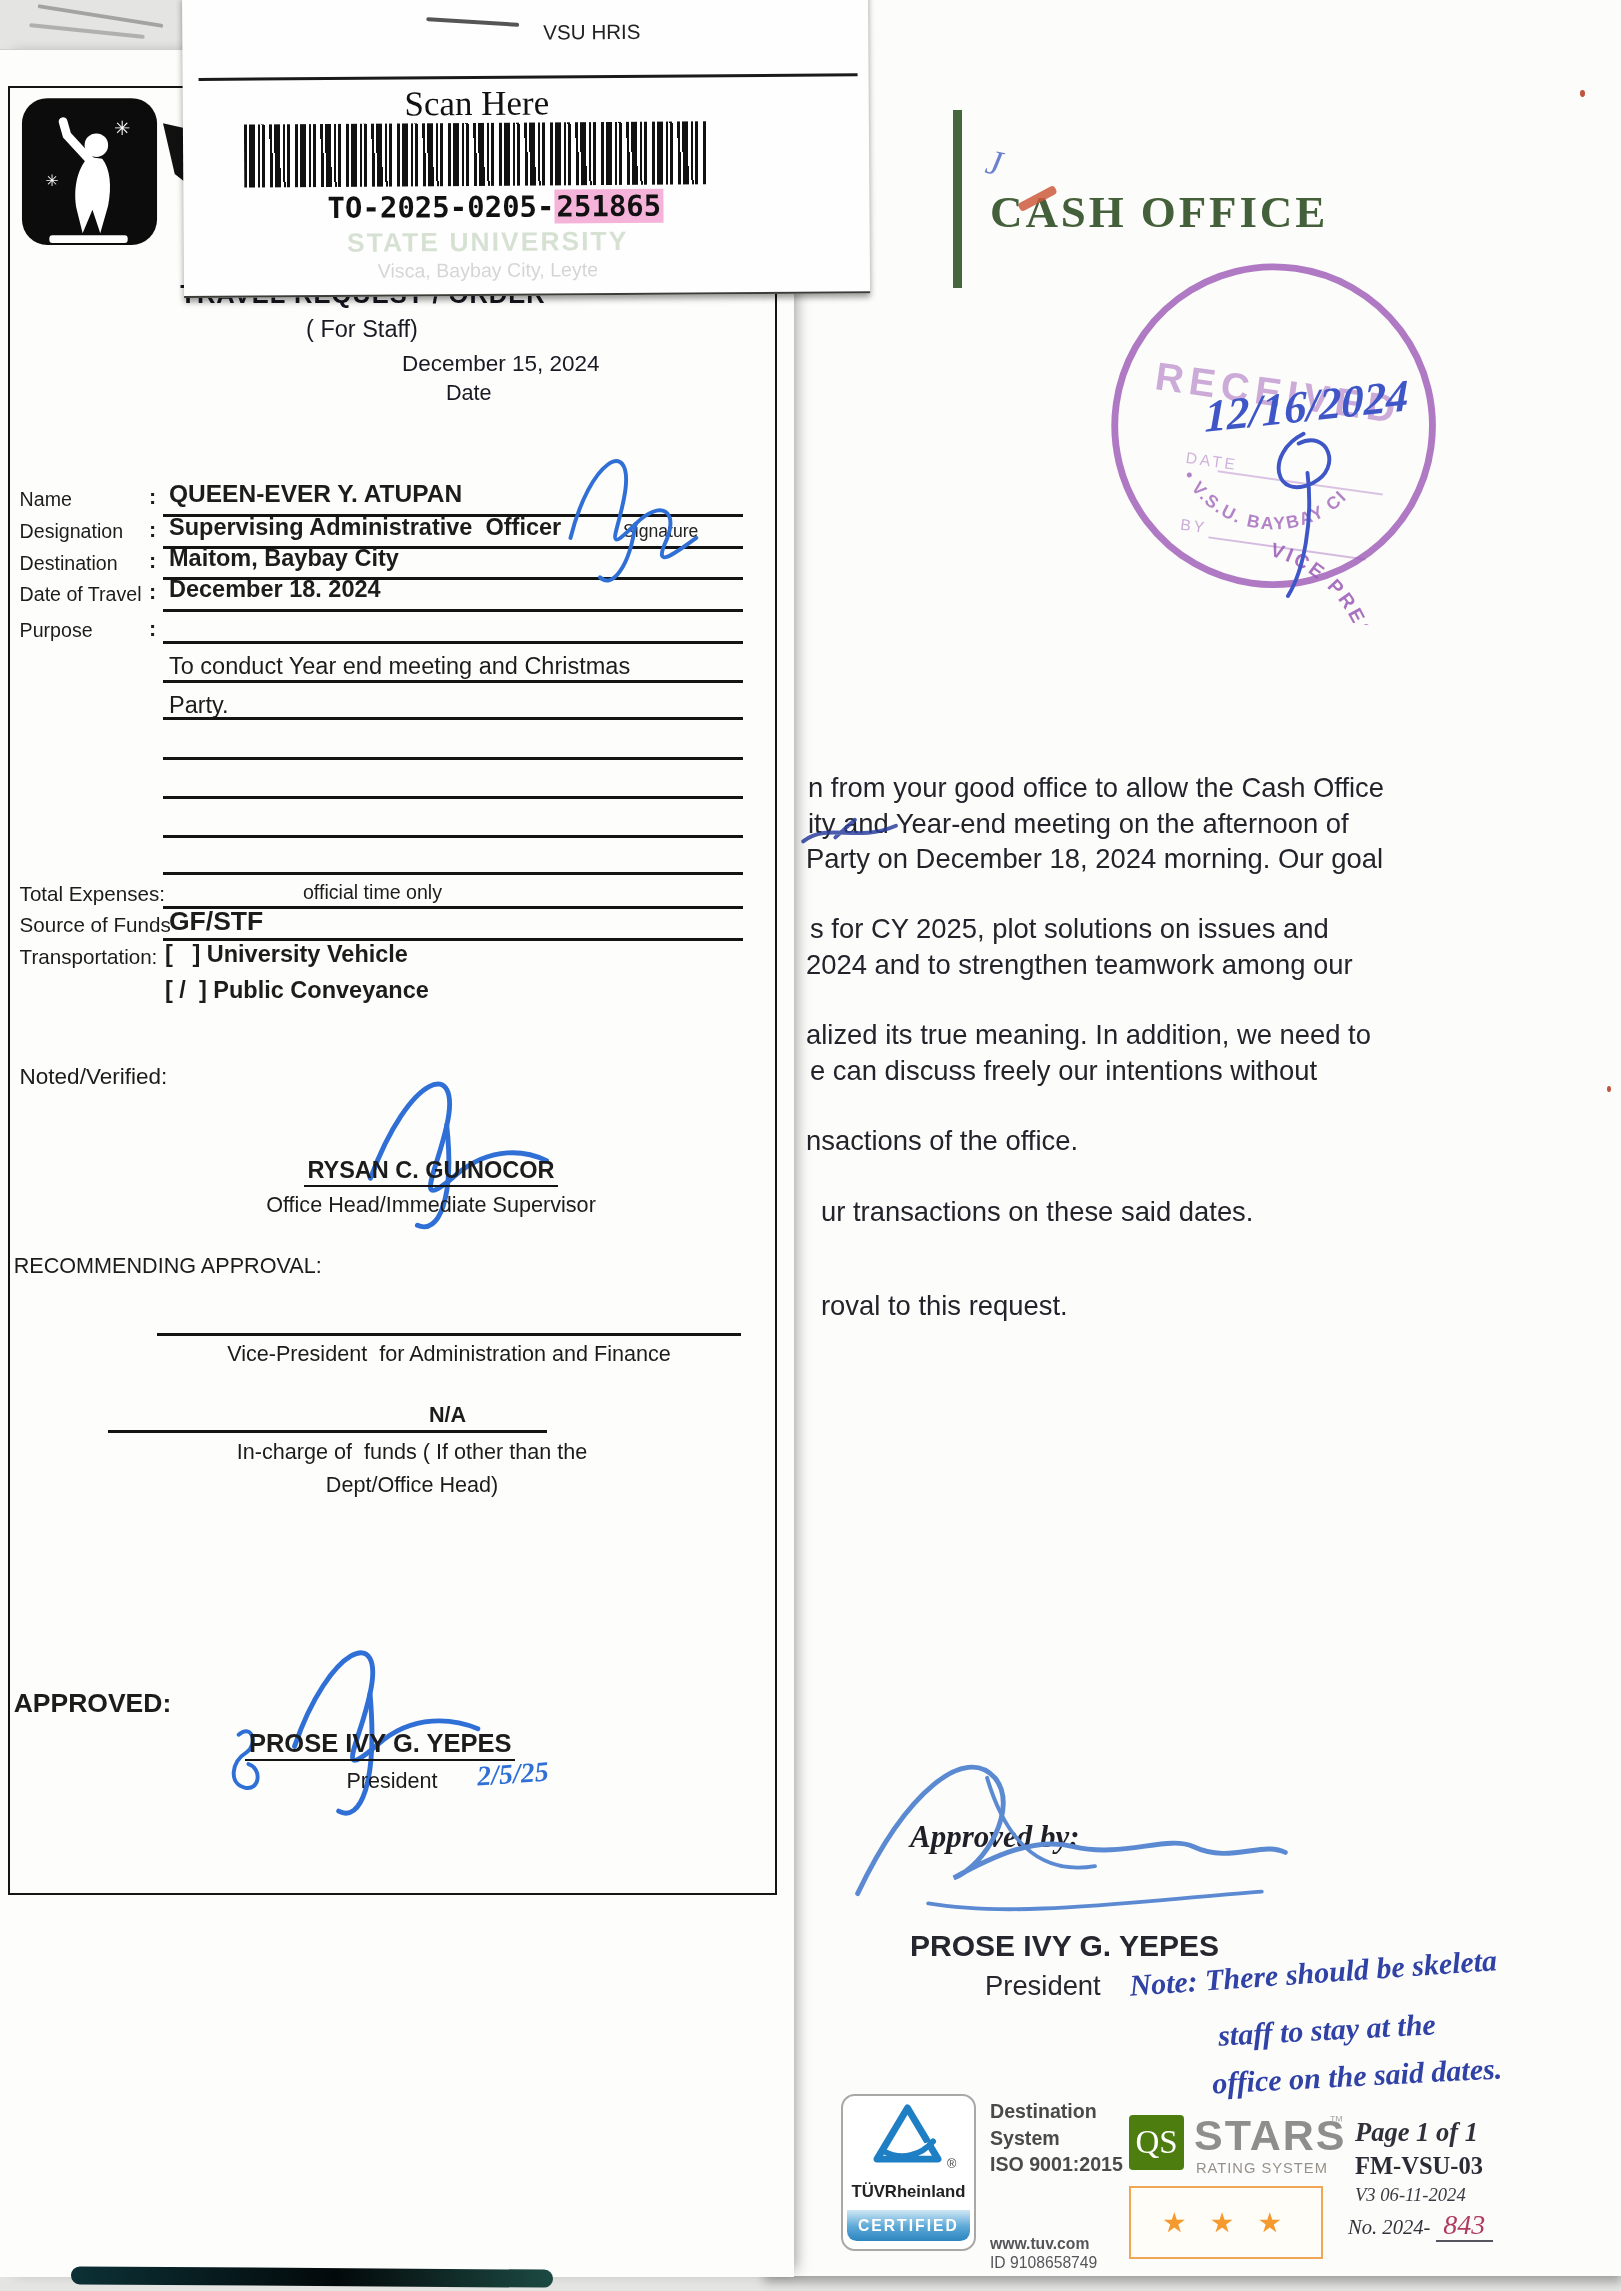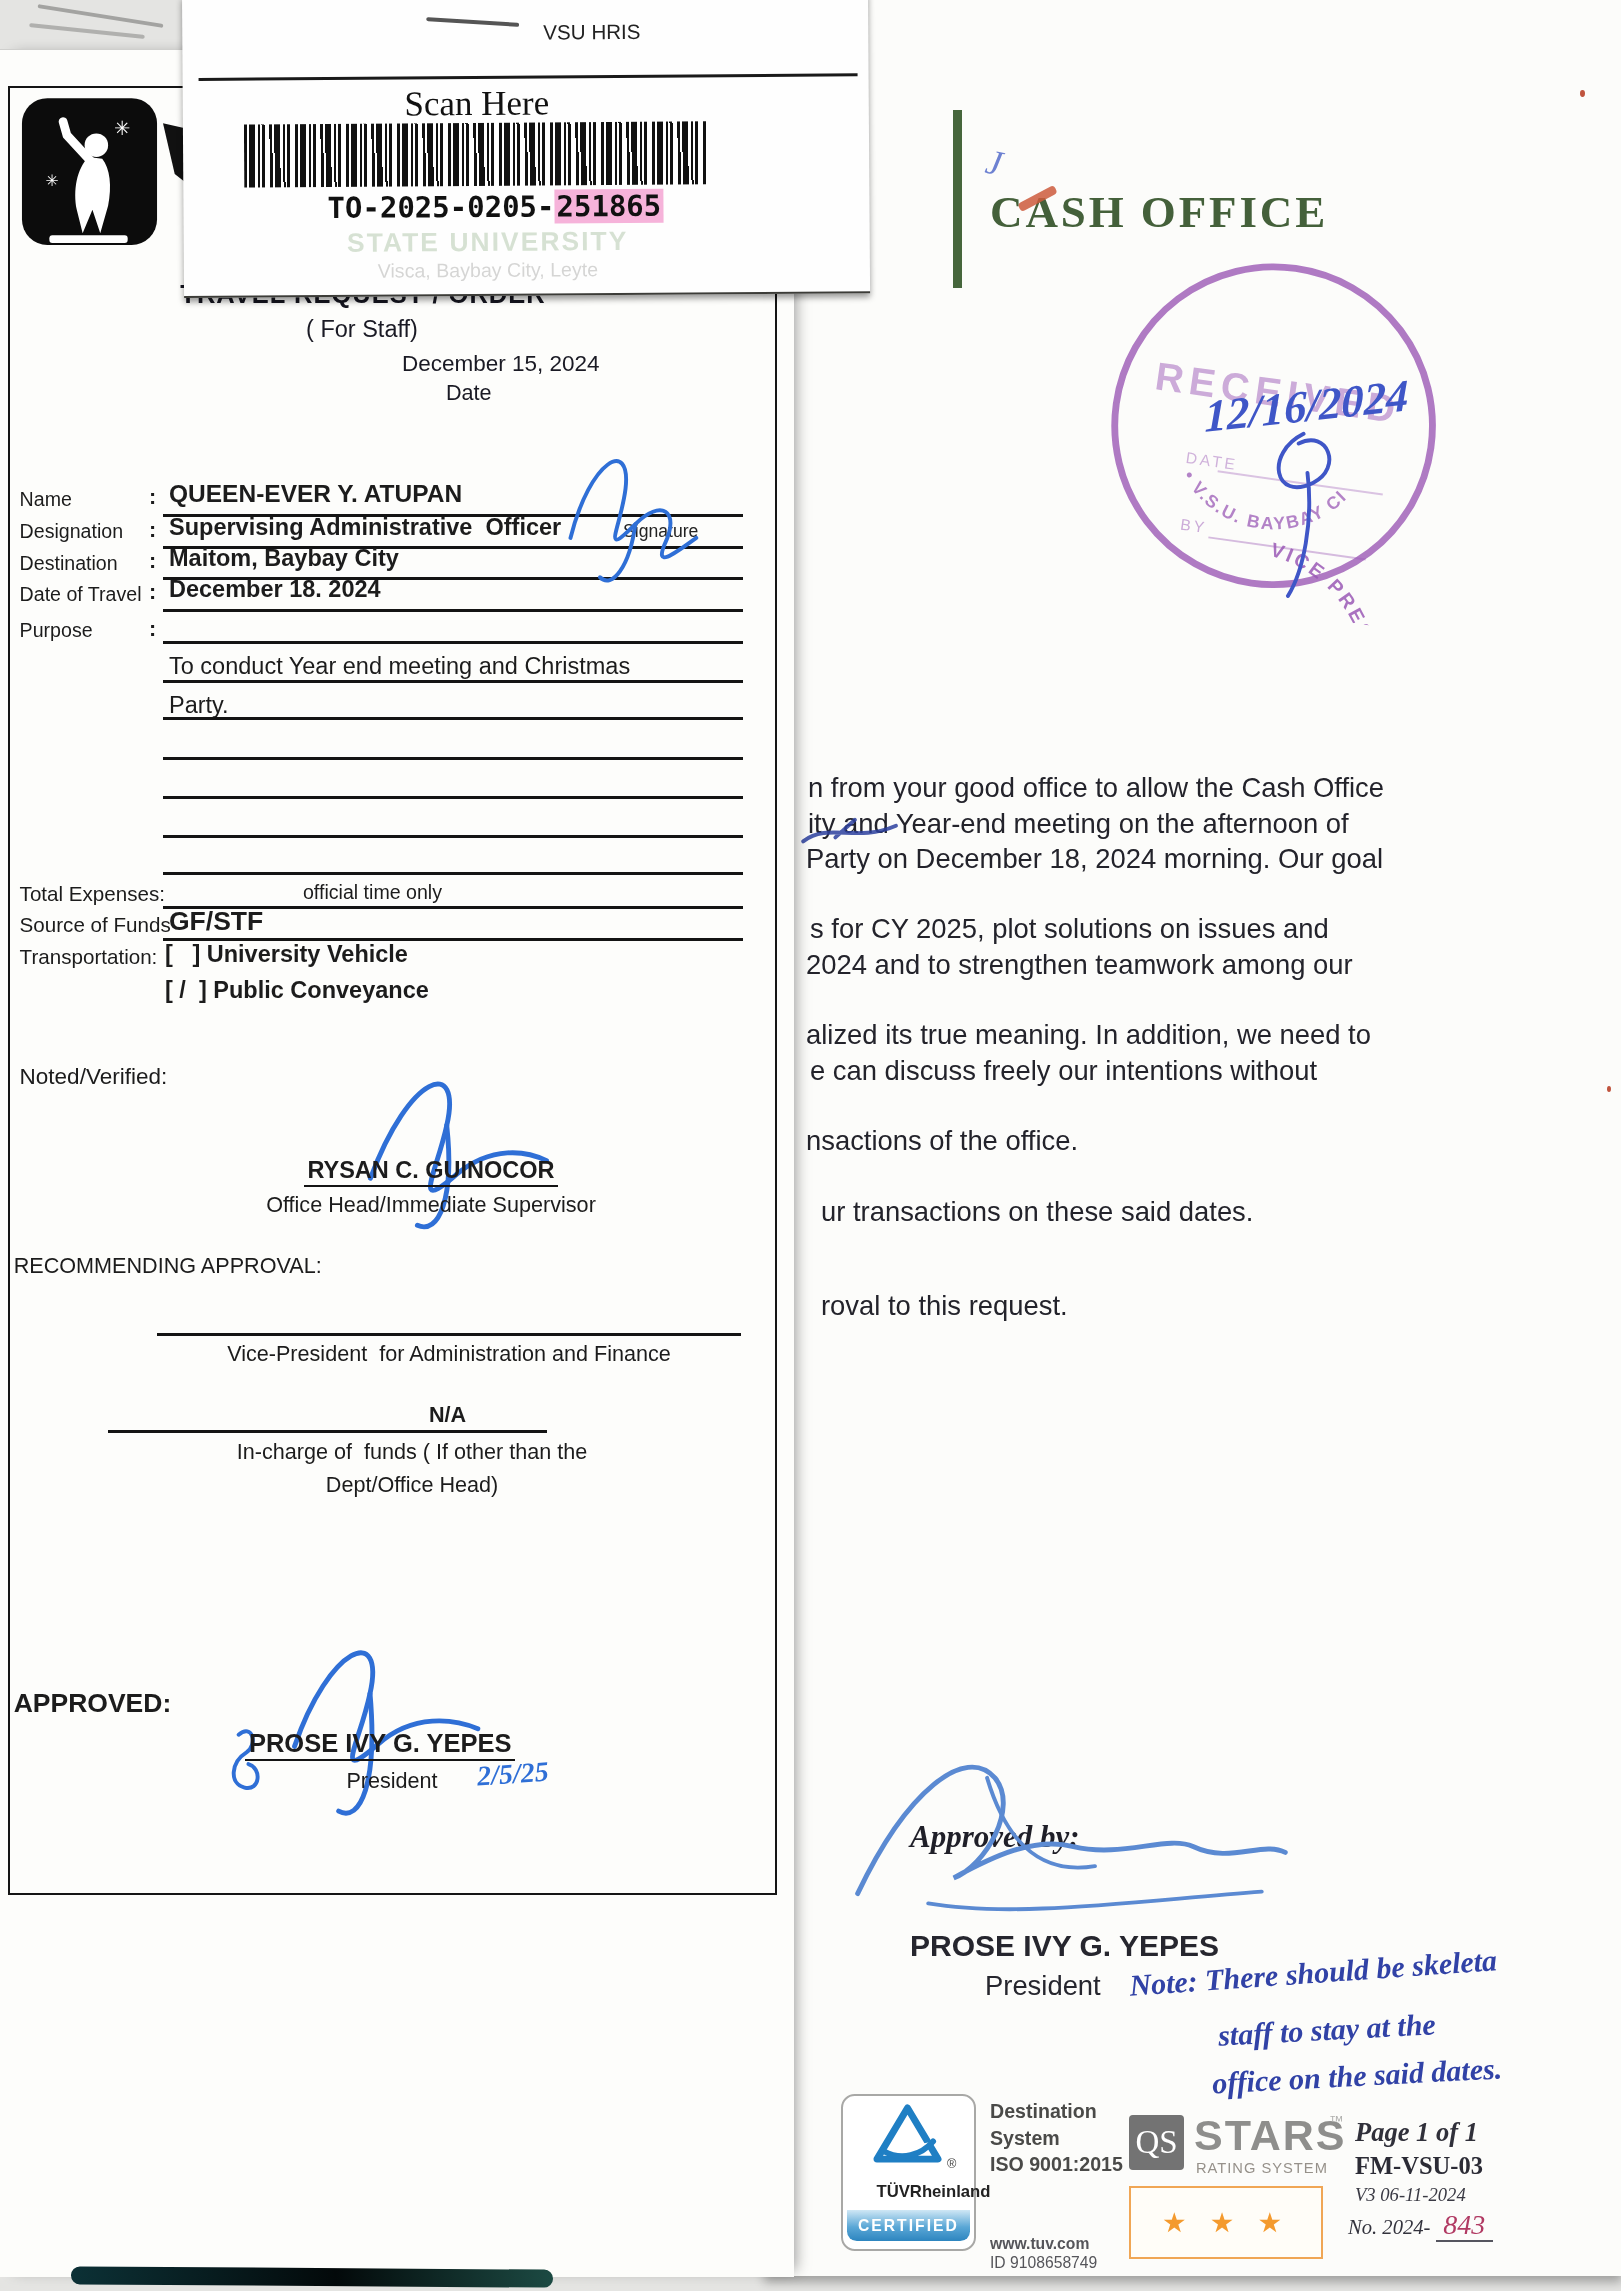--- a/index.html
+++ b/index.html
@@ -97,7 +97,7 @@
     <div class="abs" style="left:990px;top:2235px;font-size:15.7px;font-weight:600;color:#55555a;">www.tuv.com</div>
     <div class="abs" style="left:990px;top:2254px;font-size:15.7px;color:#55555a;">ID 9108658749</div>
 
-    <div class="abs center" style="left:1129px;top:2115px;width:55px;height:55px;line-height:55px;background:#737373;border-radius:3.9px;color:#fff;font-family:'Liberation Serif',serif;font-size:33px;">QS</div>
+    <div class="abs center" style="left:1129px;top:2115px;width:55px;height:55px;line-height:55px;background:#4d7c0f;border-radius:3.9px;color:#fff;font-family:'Liberation Serif',serif;font-size:33px;">QS</div>
     <div class="abs" style="left:1194px;top:2111px;font-size:43px;font-weight:bold;letter-spacing:2px;color:#8e8e8c;">STARS</div>
     <div class="abs" style="left:1329px;top:2113px;font-size:14.7px;color:#b0b0ae;">™</div>
     <div class="abs" style="left:1196px;top:2160px;font-size:14.7px;letter-spacing:1px;color:#96918a;">RATING SYSTEM</div>

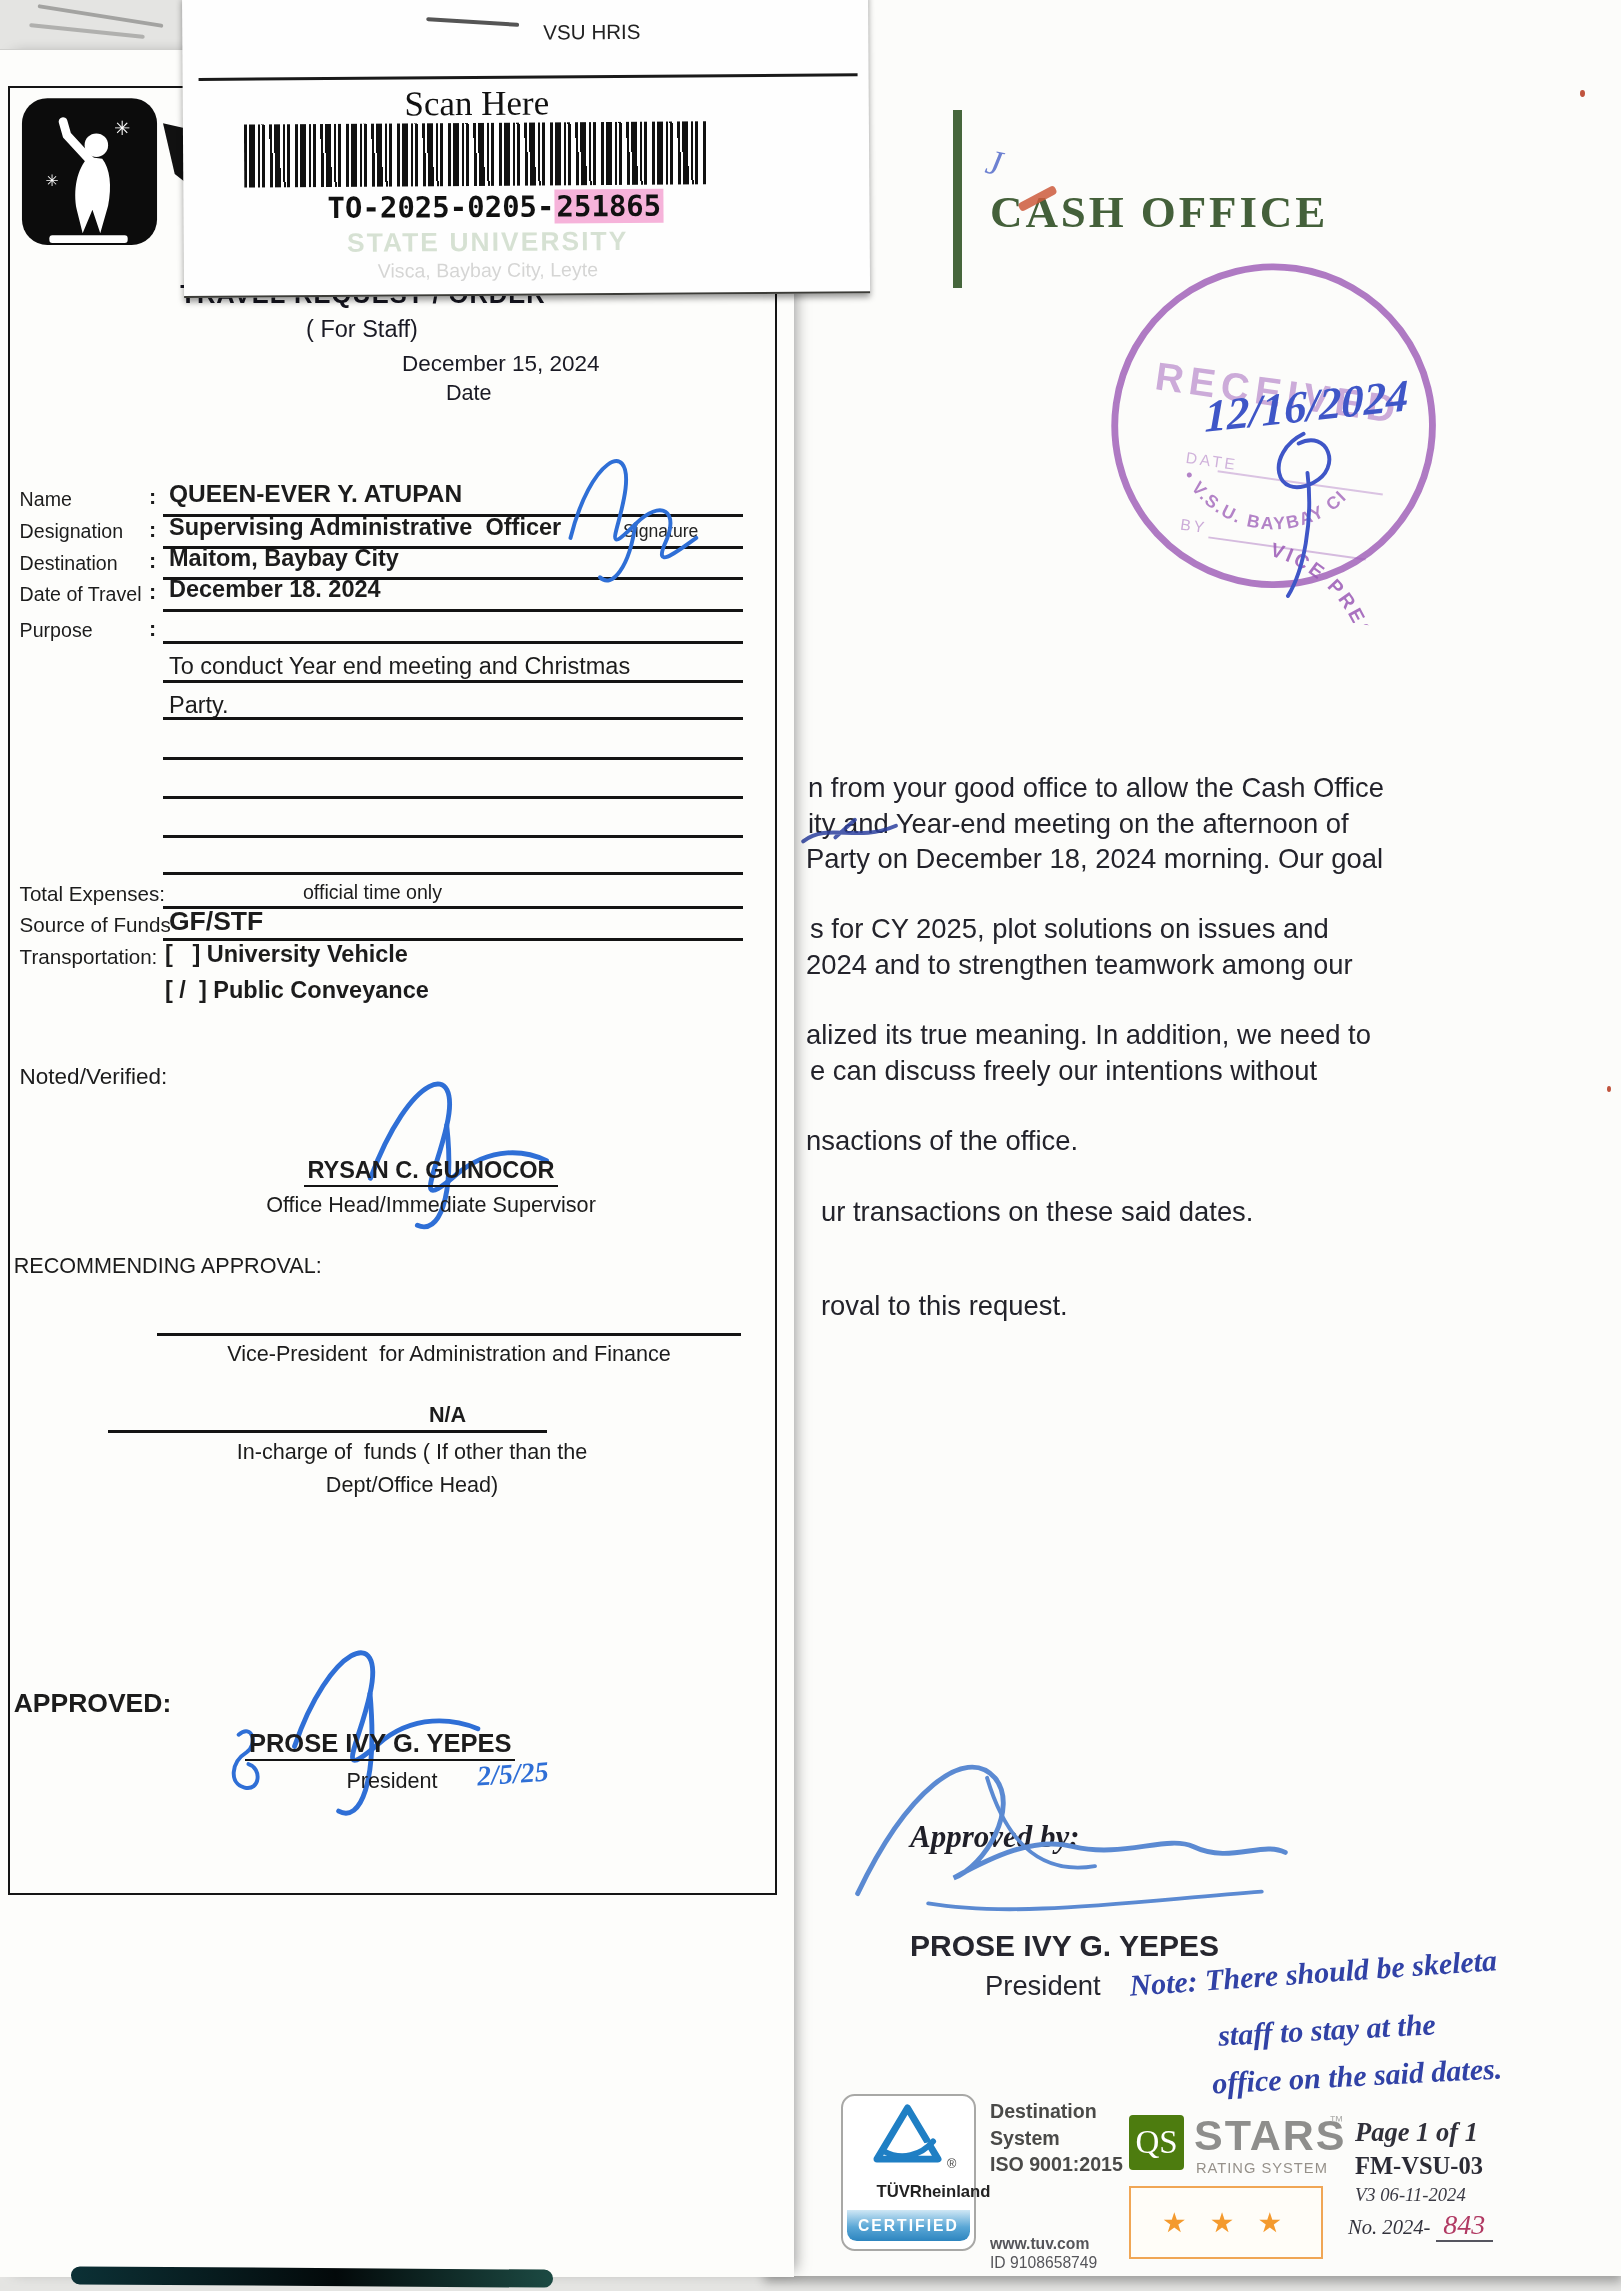--- a/index.html
+++ b/index.html
@@ -86,7 +86,7 @@
         <path d="M12,50 C30,60 50,54 62,40" fill="#fff" stroke="#1f7fc4" stroke-width="6" stroke-linecap="round"></path>
       </svg>
       <div class="abs" style="left:104px;top:61px;font-size:12.7px;color:#444;">®</div>
-      <div class="abs center" style="left:0;top:86px;width:131px;font-size:16.7px;font-weight:bold;color:#222;margin-left:25px;">TÜVRheinland</div>
+      <div class="abs center" style="left:0;top:86px;width:131px;font-size:16.7px;font-weight:bold;color:#222;">TÜVRheinland</div>
       <div class="abs center" style="left:3.9px;top:114px;width:123px;height:31px;line-height:31px;border-radius:0 0 9.8px 9.8px;background:linear-gradient(180deg,#cfe7f5,#5aa7d6 55%,#2d85bf);color:#fff;font-weight:bold;font-size:15.7px;letter-spacing:2px;">CERTIFIED</div>
     </div>
     <div class="abs" style="left:990px;top:2098px;font-size:19.6px;font-weight:600;color:#4a4a48;line-height:26.5px;">

